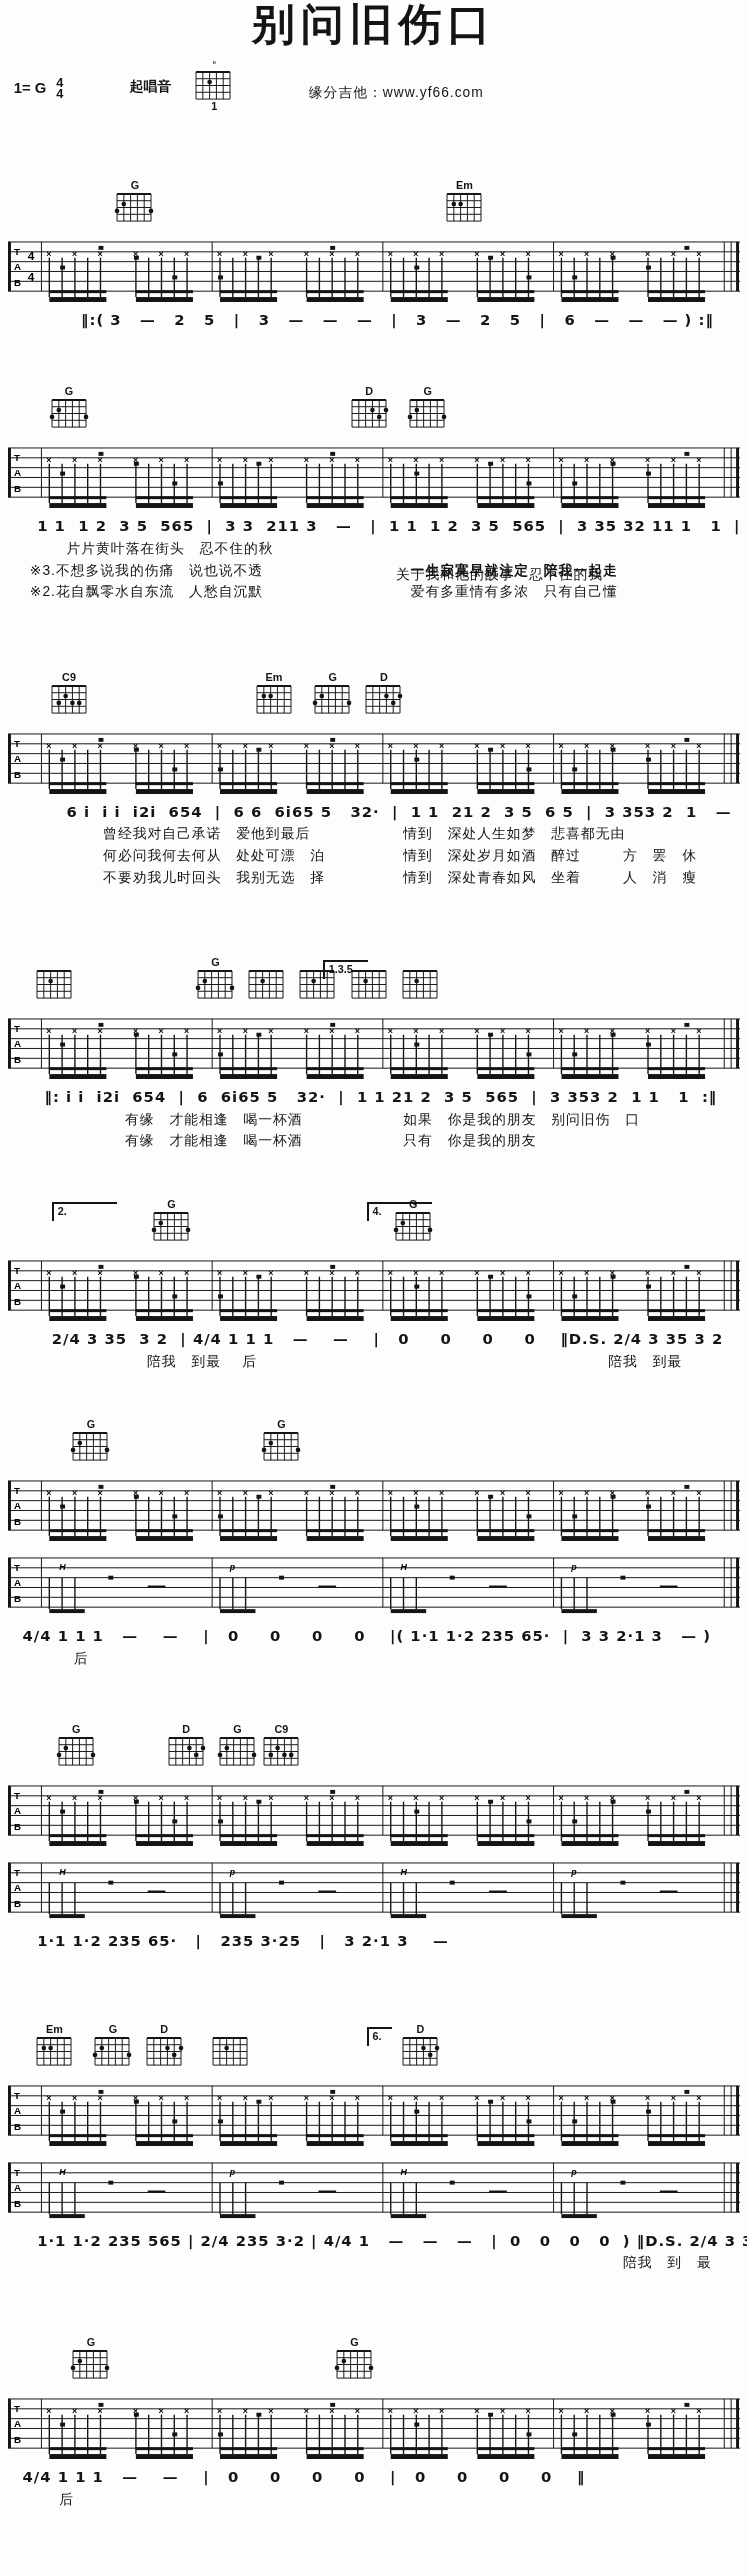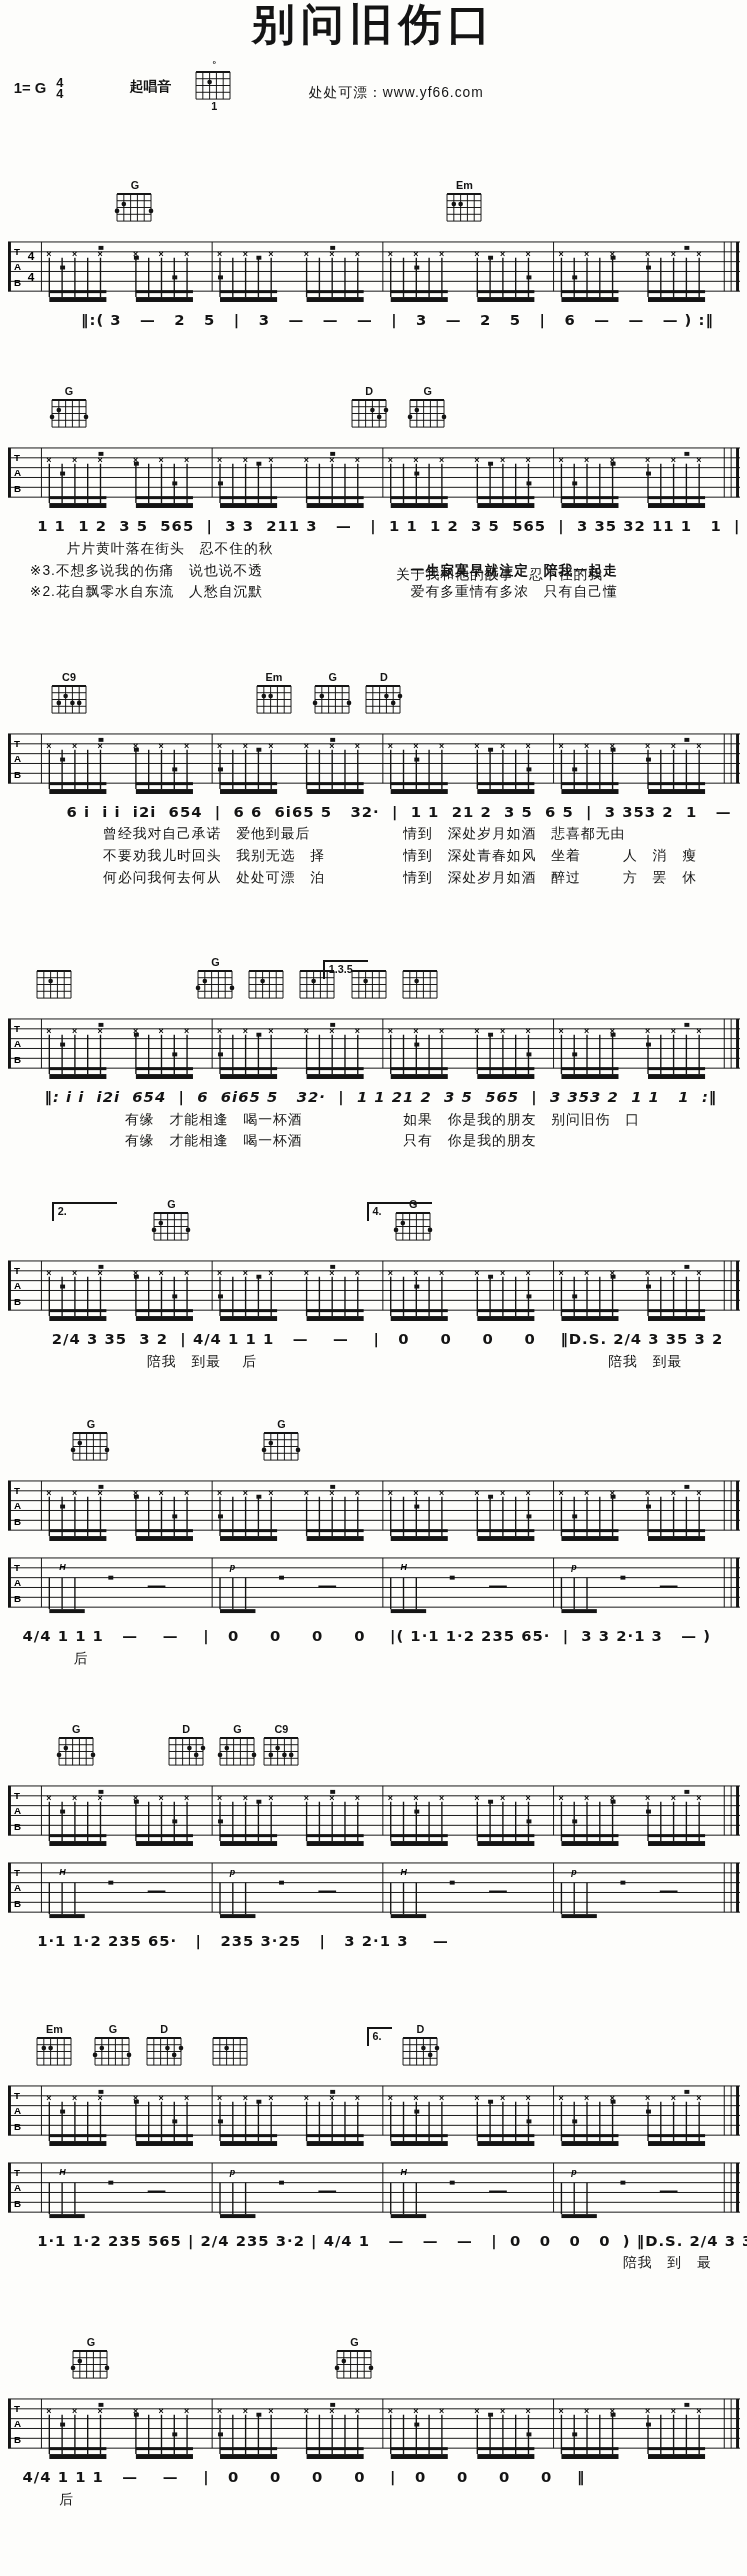--- a/index.html
+++ b/index.html
@@ -67,7 +67,7 @@
           </svg></span>
       <span class="fnum">1</span>
     </span>
-    <span class="site">处处可漂：www.yf66.com</span>
+    <span class="site">缘分吉他：www.yf66.com</span>
   </div>
 </div>
 

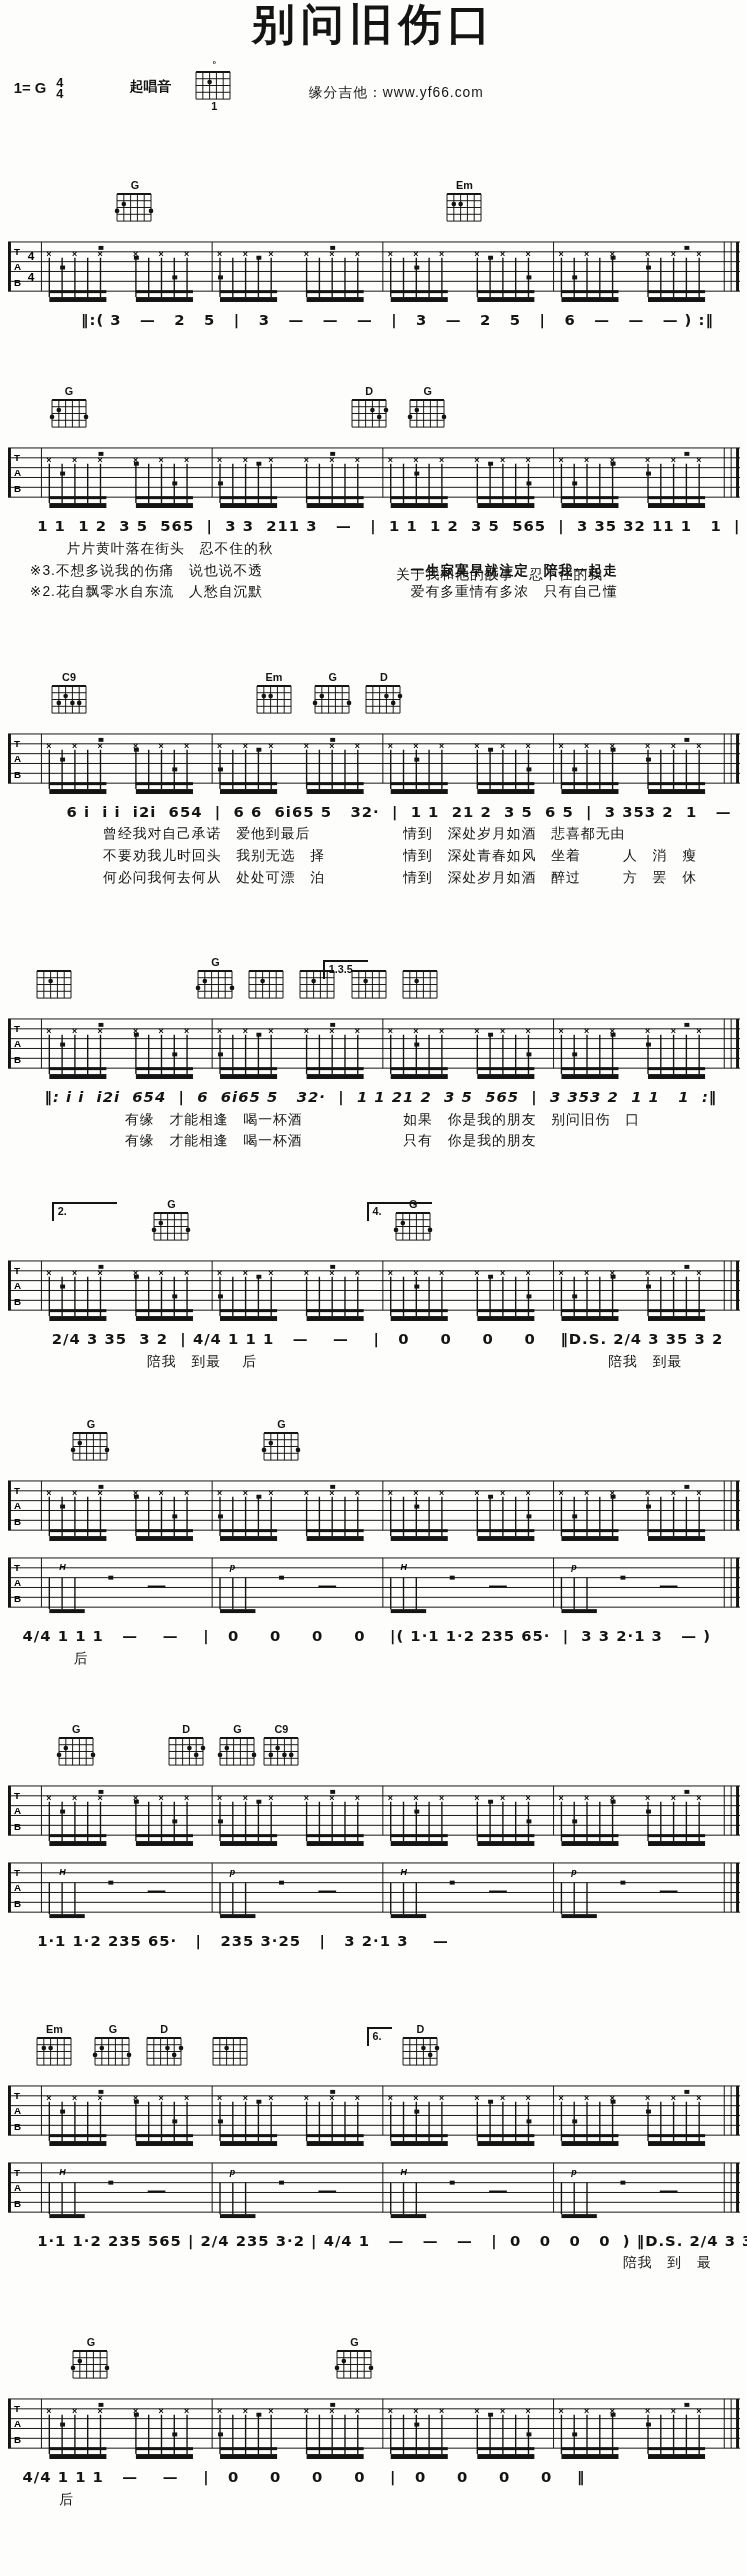--- a/index.html
+++ b/index.html
@@ -623,7 +623,7 @@
       </div>
       <div class="lyr-row">
         <span style="left: 13%;">曾经我对自己承诺　爱他到最后</span>
-        <span style="left: 54%;">情到　深处岁月如酒　悲喜都无由</span>
+        <span style="left: 54%;">情到　深处人生如梦　悲喜都无由</span>
       </div>
       <div class="lyr-row">
         <span style="left: 13%;">不要劝我儿时回头　我别无选　择</span>

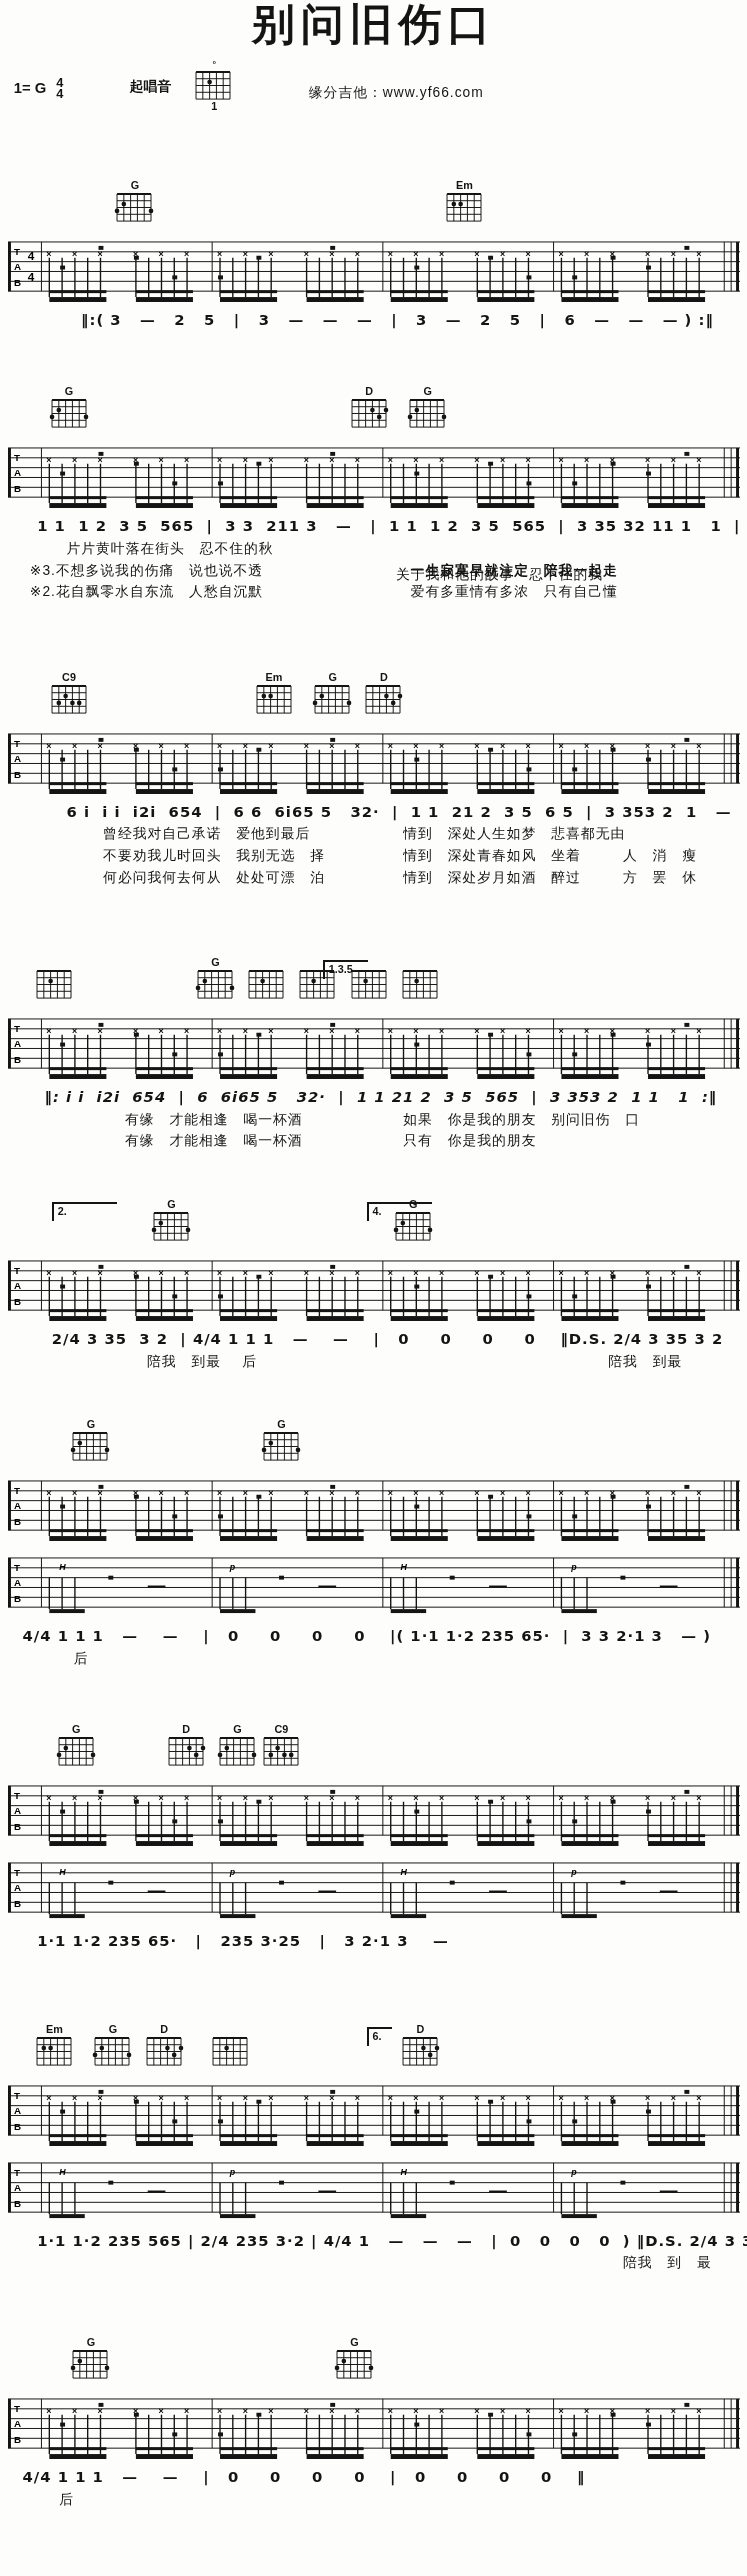--- a/index.html
+++ b/index.html
@@ -626,14 +626,14 @@
         <span style="left: 54%;">情到　深处人生如梦　悲喜都无由</span>
       </div>
       <div class="lyr-row">
+        <span style="left: 13%;">何必问我何去何从　处处可漂　泊</span>
+        <span style="left: 54%;">情到　深处岁月如酒　醉过</span>
+        <span style="left: 84%;">方　罢　休</span>
+      </div>
+      <div class="lyr-row">
         <span style="left: 13%;">不要劝我儿时回头　我别无选　择</span>
         <span style="left: 54%;">情到　深处青春如风　坐着</span>
         <span style="left: 84%;">人　消　瘦</span>
-      </div>
-      <div class="lyr-row">
-        <span style="left: 13%;">何必问我何去何从　处处可漂　泊</span>
-        <span style="left: 54%;">情到　深处岁月如酒　醉过</span>
-        <span style="left: 84%;">方　罢　休</span>
       </div>
     </div>
     <div class="system" style="margin-top: 69px;">

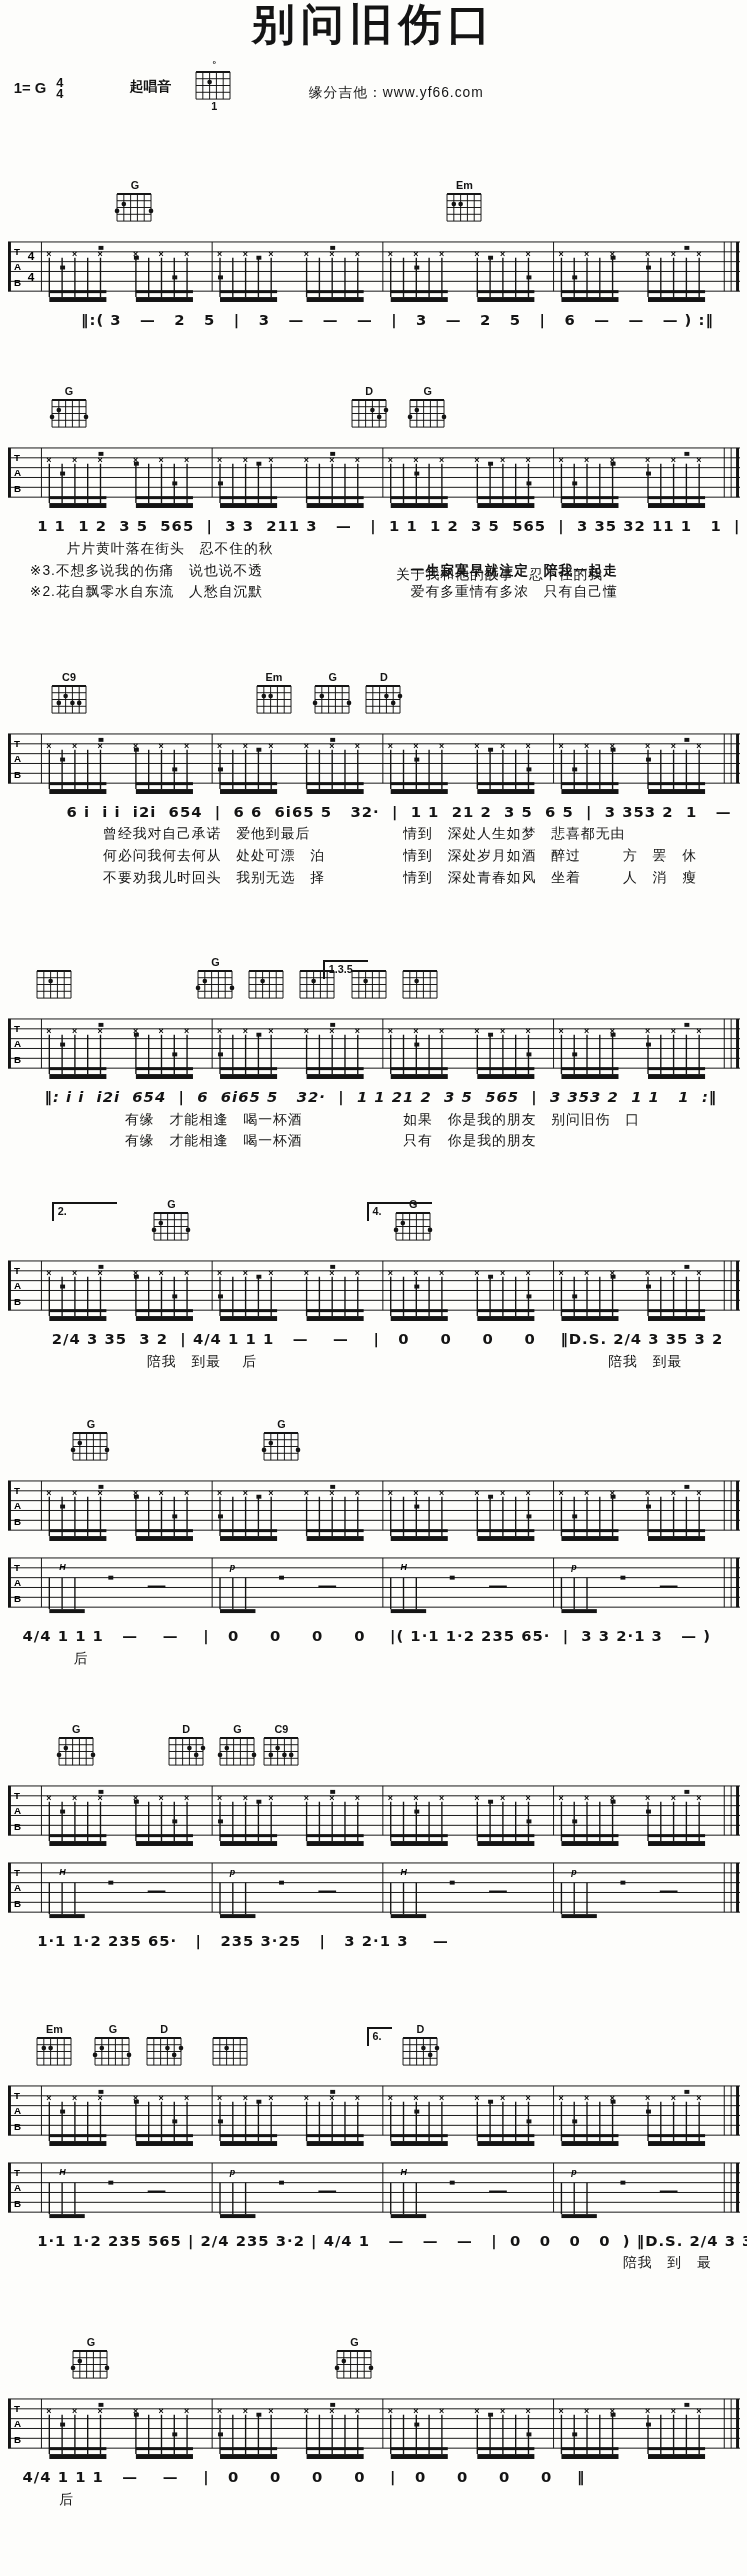--- a/index.html
+++ b/index.html
@@ -860,7 +860,7 @@
         </svg>
       </div>
       <div class="jianpu">
-        <span style="left: 5%; font-style: italic;">‖: i i  i2i  654  |  6  6i65 5   32·  |  1 1 21 2  3 5  565  |  3 353 2  1 1   1  :‖</span>
+        <span style="left: 5%;">‖: i i  i2i  654  |  6  6i65 5   32·  |  1 1 21 2  3 5  565  |  3 353 2  1 1   1  :‖</span>
       </div>
       <div class="lyr-row">
         <span style="left: 16%;">有缘　才能相逢　喝一杯酒</span>

